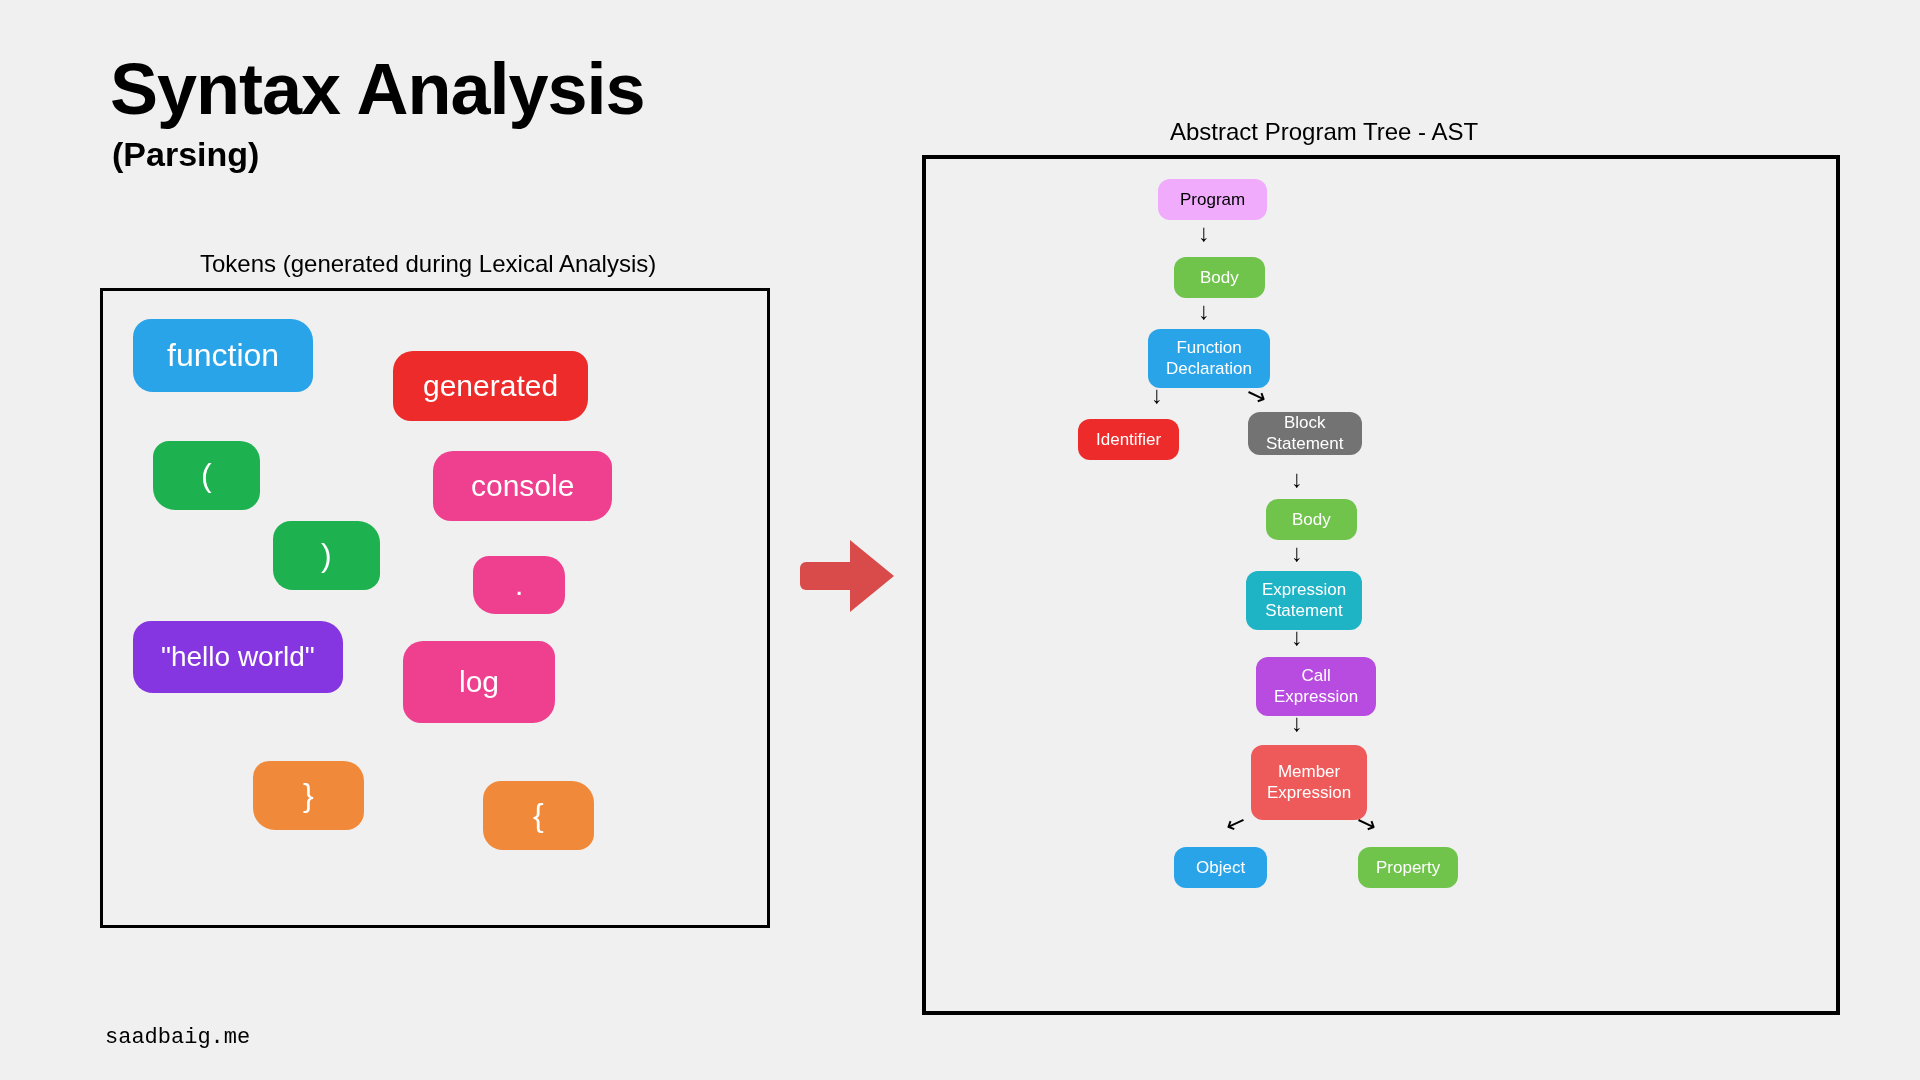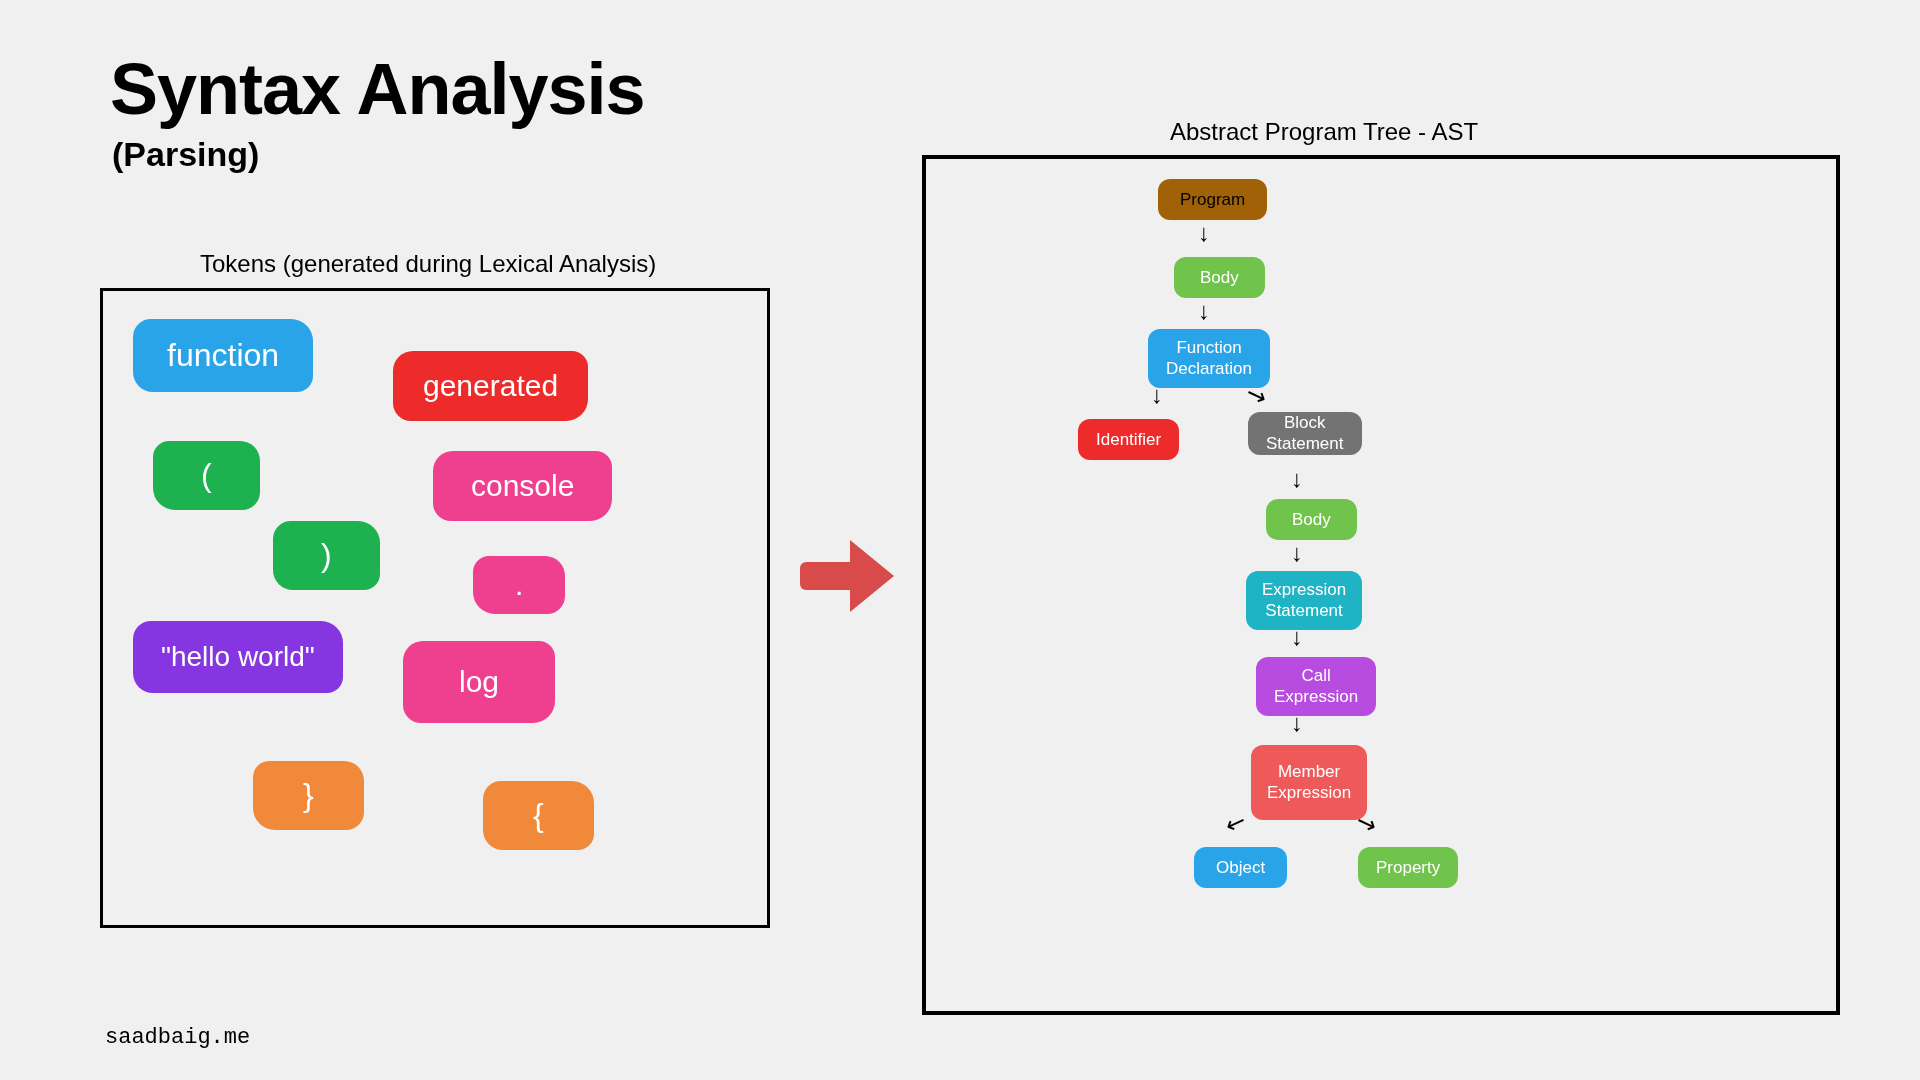--- a/index.html
+++ b/index.html
@@ -119,7 +119,7 @@
     padding: 8px 16px;
     line-height: 1.25;
   }
-  .n-program  { background: #a16207; color: #000; top: 20px;  left: 232px; padding: 10px 22px; font-size:17px;}
+  .n-program  { background: #f0abfc; color: #000; top: 20px;  left: 232px; padding: 10px 22px; font-size:17px;}
   .n-body1    { background: #70c44b; top: 98px;  left: 248px; padding: 10px 26px;}
   .n-funcdecl { background: #2aa4e8; top: 170px; left: 222px; padding: 8px 18px;}
   .n-ident    { background: #ed2b2b; top: 260px; left: 152px; padding: 10px 18px;}

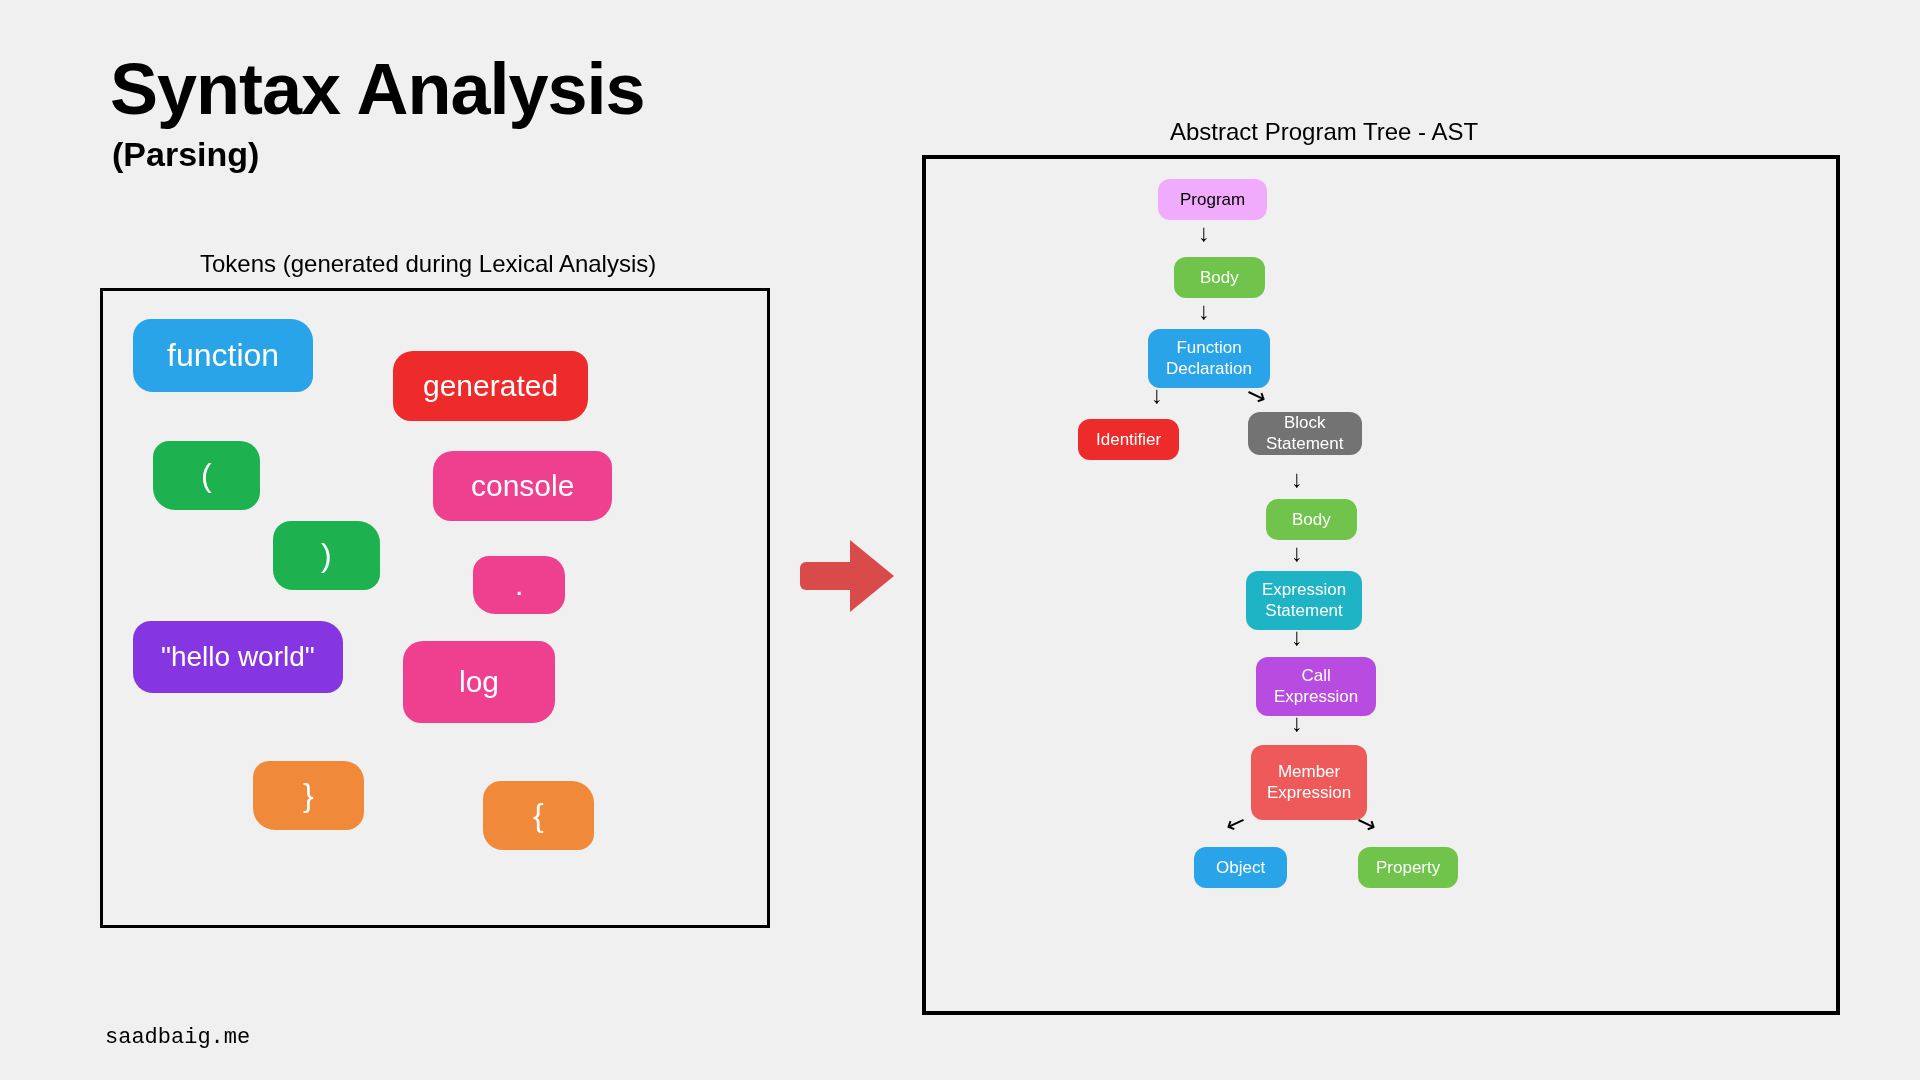--- a/index.html
+++ b/index.html
@@ -128,7 +128,7 @@
   .n-exprstmt { background: #1fb3c6; top: 412px; left: 320px; padding: 8px 16px;}
   .n-callexpr { background: #b84ce0; top: 498px; left: 330px; padding: 8px 18px;}
   .n-member   { background: #ee5a5a; top: 586px; left: 325px; padding: 16px 16px;}
-  .n-object   { background: #2aa4e8; top: 688px; left: 248px; padding: 10px 22px; margin-left: 20px;}
+  .n-object   { background: #2aa4e8; top: 688px; left: 248px; padding: 10px 22px;}
   .n-property { background: #70c44b; top: 688px; left: 432px; padding: 10px 18px;}
 
   .ast-arrow {

